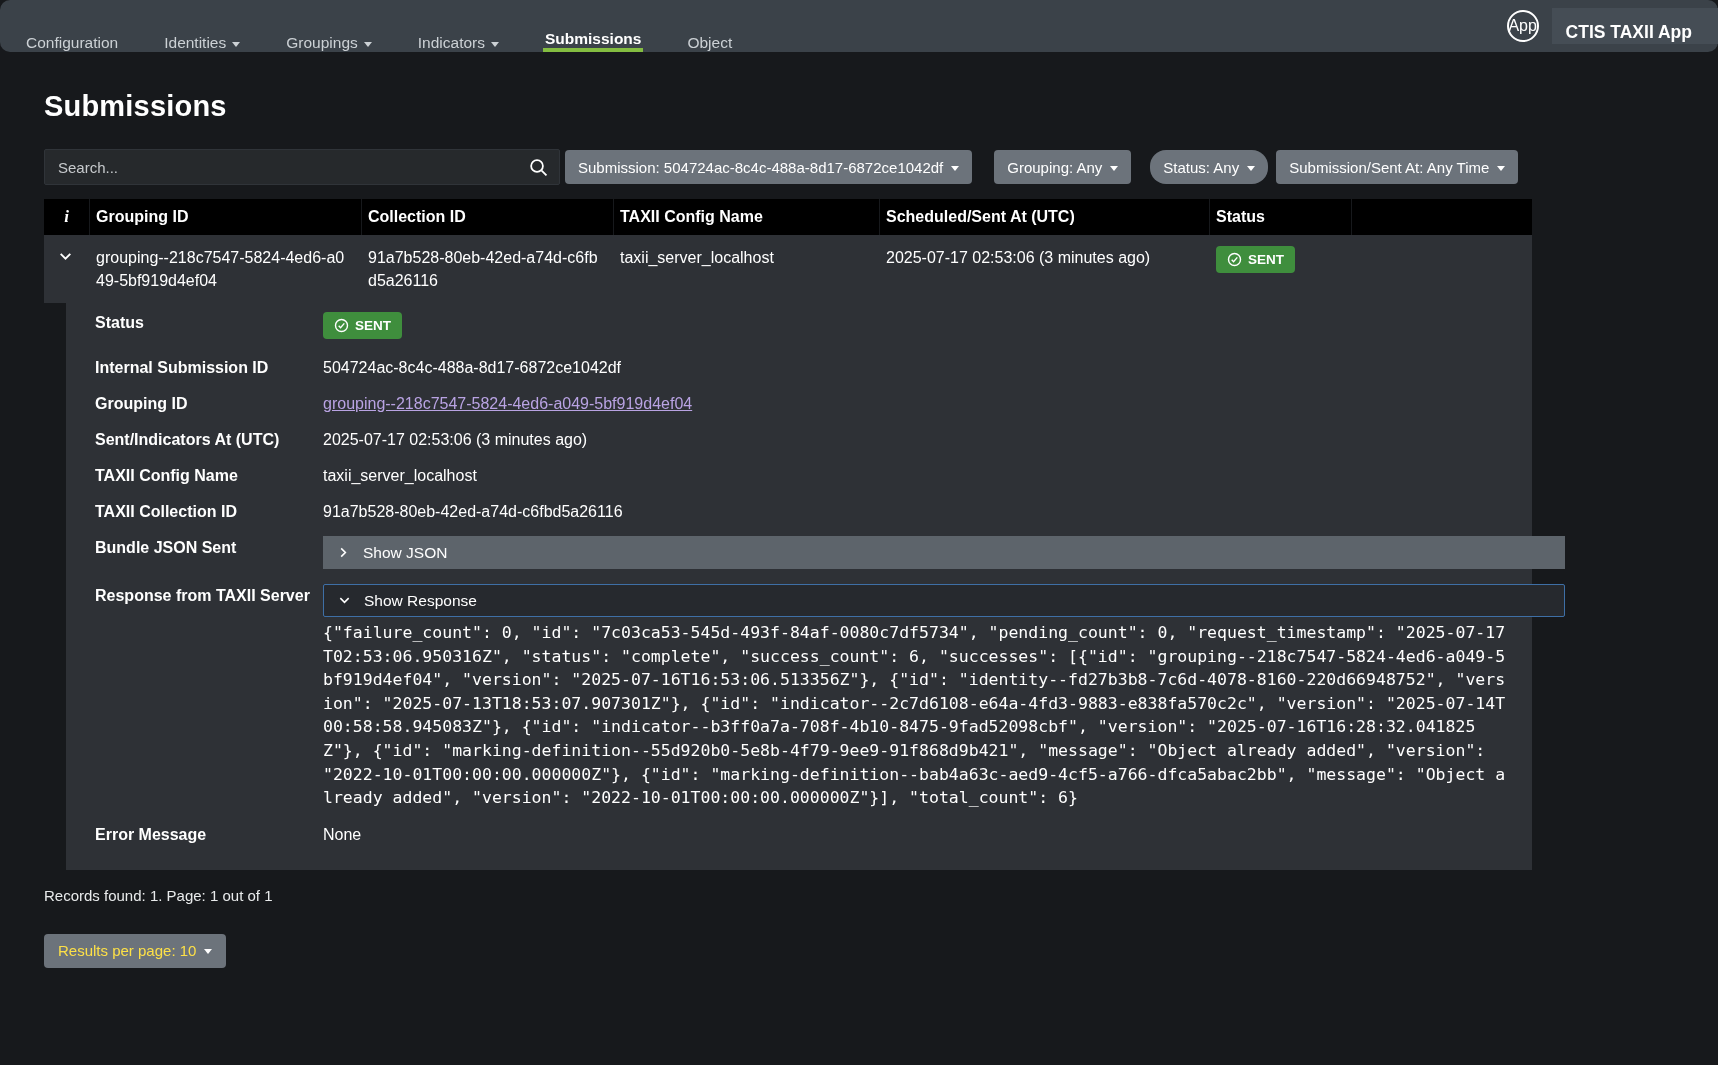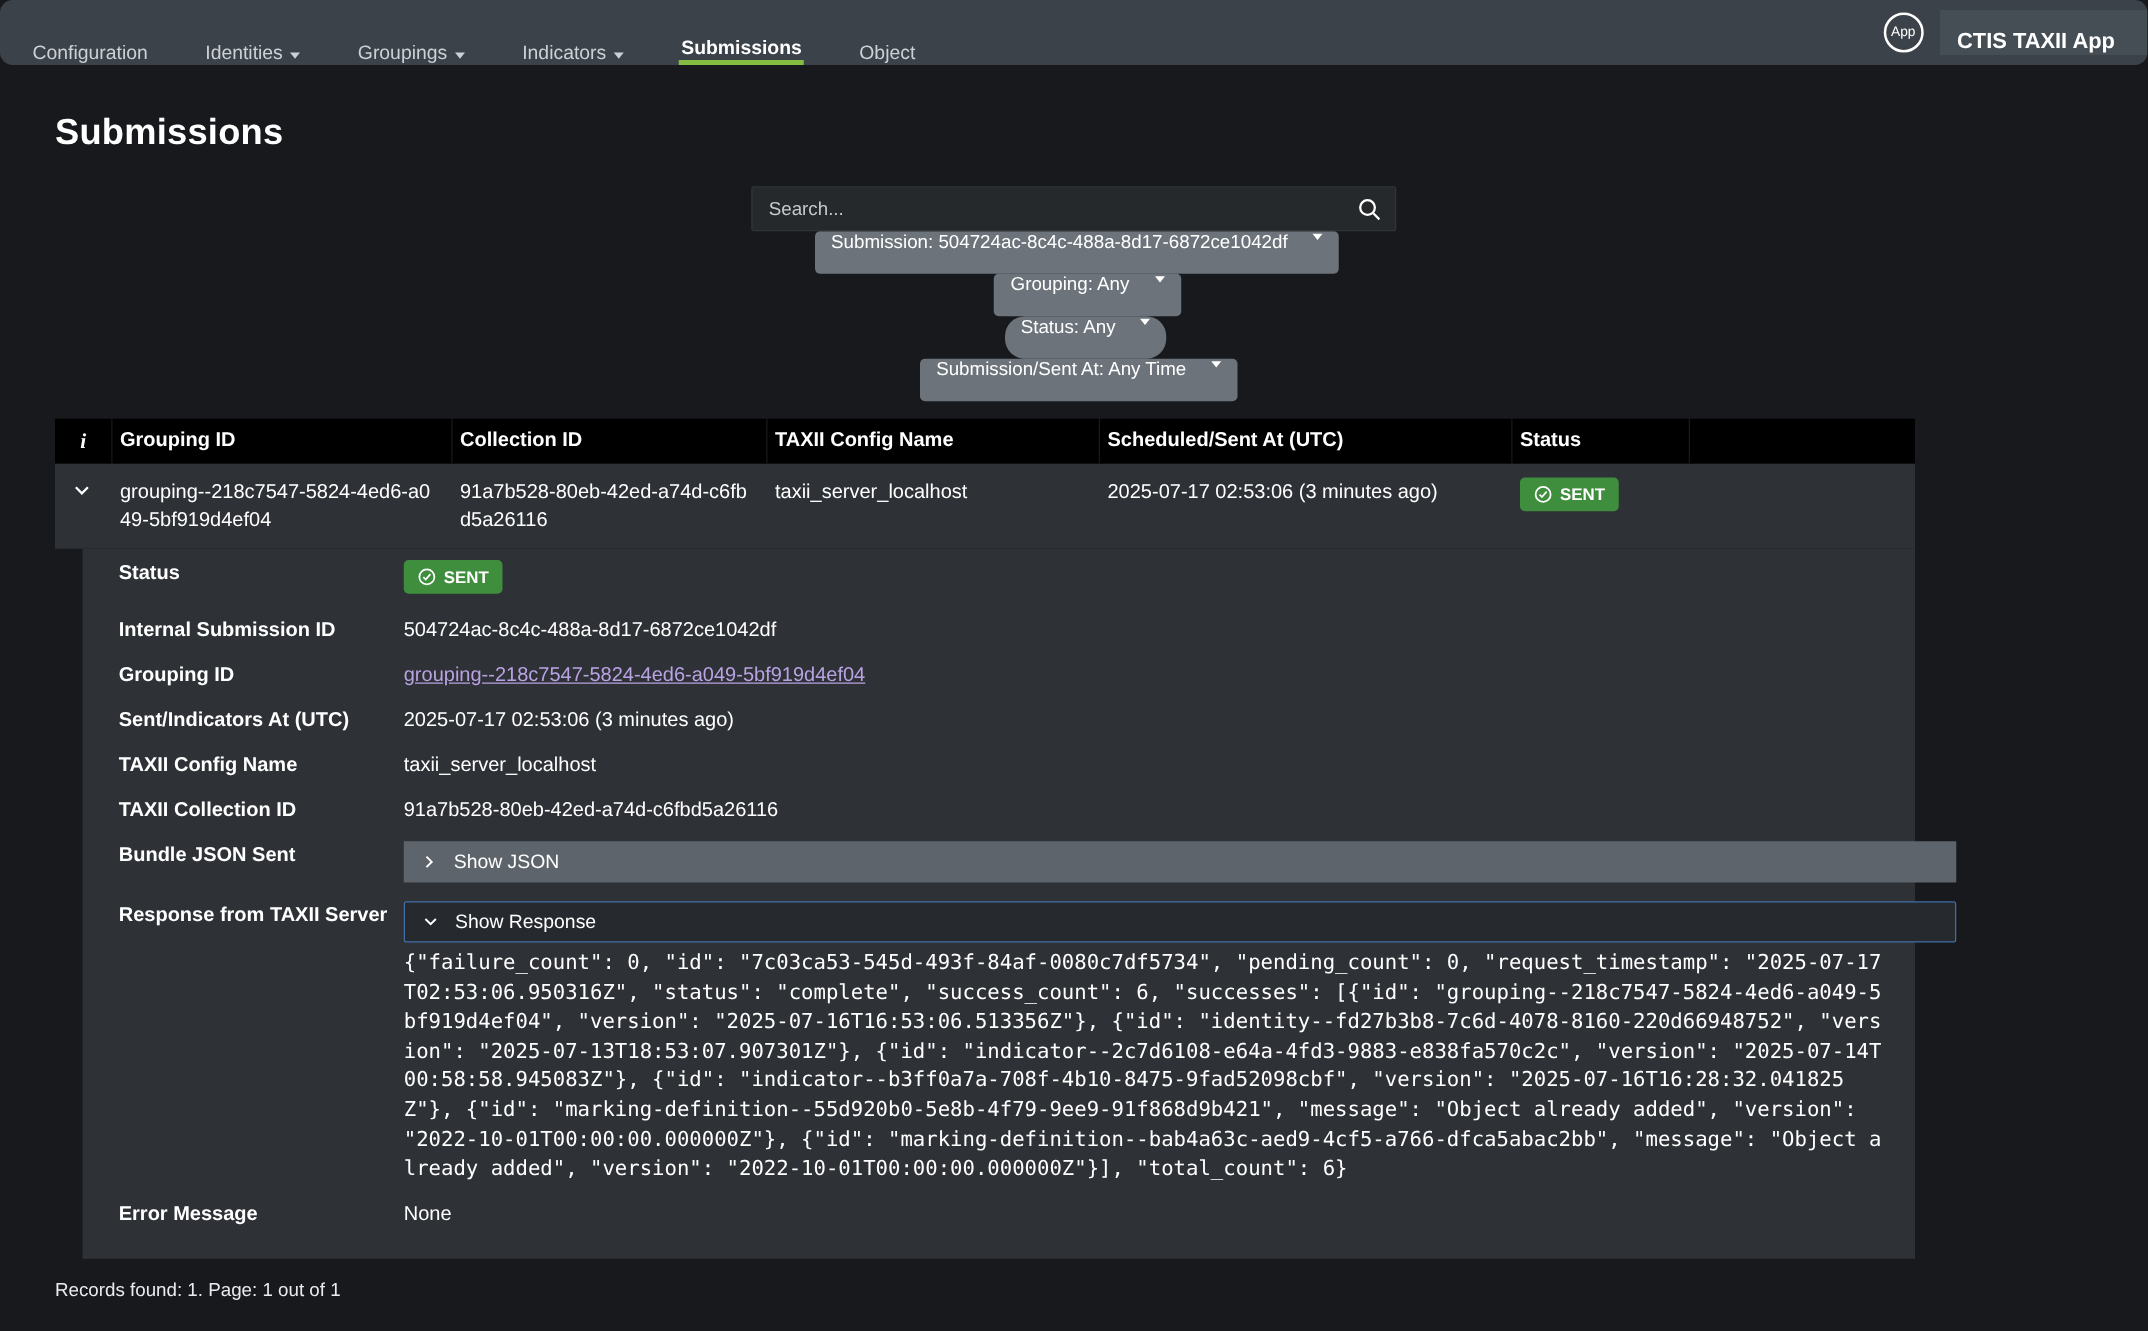--- a/index.html
+++ b/index.html
@@ -12,7 +12,7 @@
   .caret { display:inline-block; width:0; height:0; border-left:4.5px solid transparent; border-right:4.5px solid transparent; border-top:5px solid #ccd1d5; margin-top:2px; }
   .caret.white { border-top-color:#fff; }
   .brand { position:absolute; right:0; top:0; height:52px; display:flex; align-items:center; }
-  .brand-circle { width:32px; height:32px; border:2px solid #fff; border-radius:50%; display:flex; align-items:center; justify-content:center; font-size:11px; color:#fff; margin-right:13px; }
+  .brand-circle { width:32px; height:32px; border:2px solid #fff; border-radius:50%; display:flex; align-items:center; justify-content:center; font-size:16px; color:#fff; margin-right:13px; }
   .brand-title { height:36px; display:flex; align-items:center; background:#454d55; padding:12px 26px 0 14px; font-size:17.5px; font-weight:700; color:#fff; }
 
   

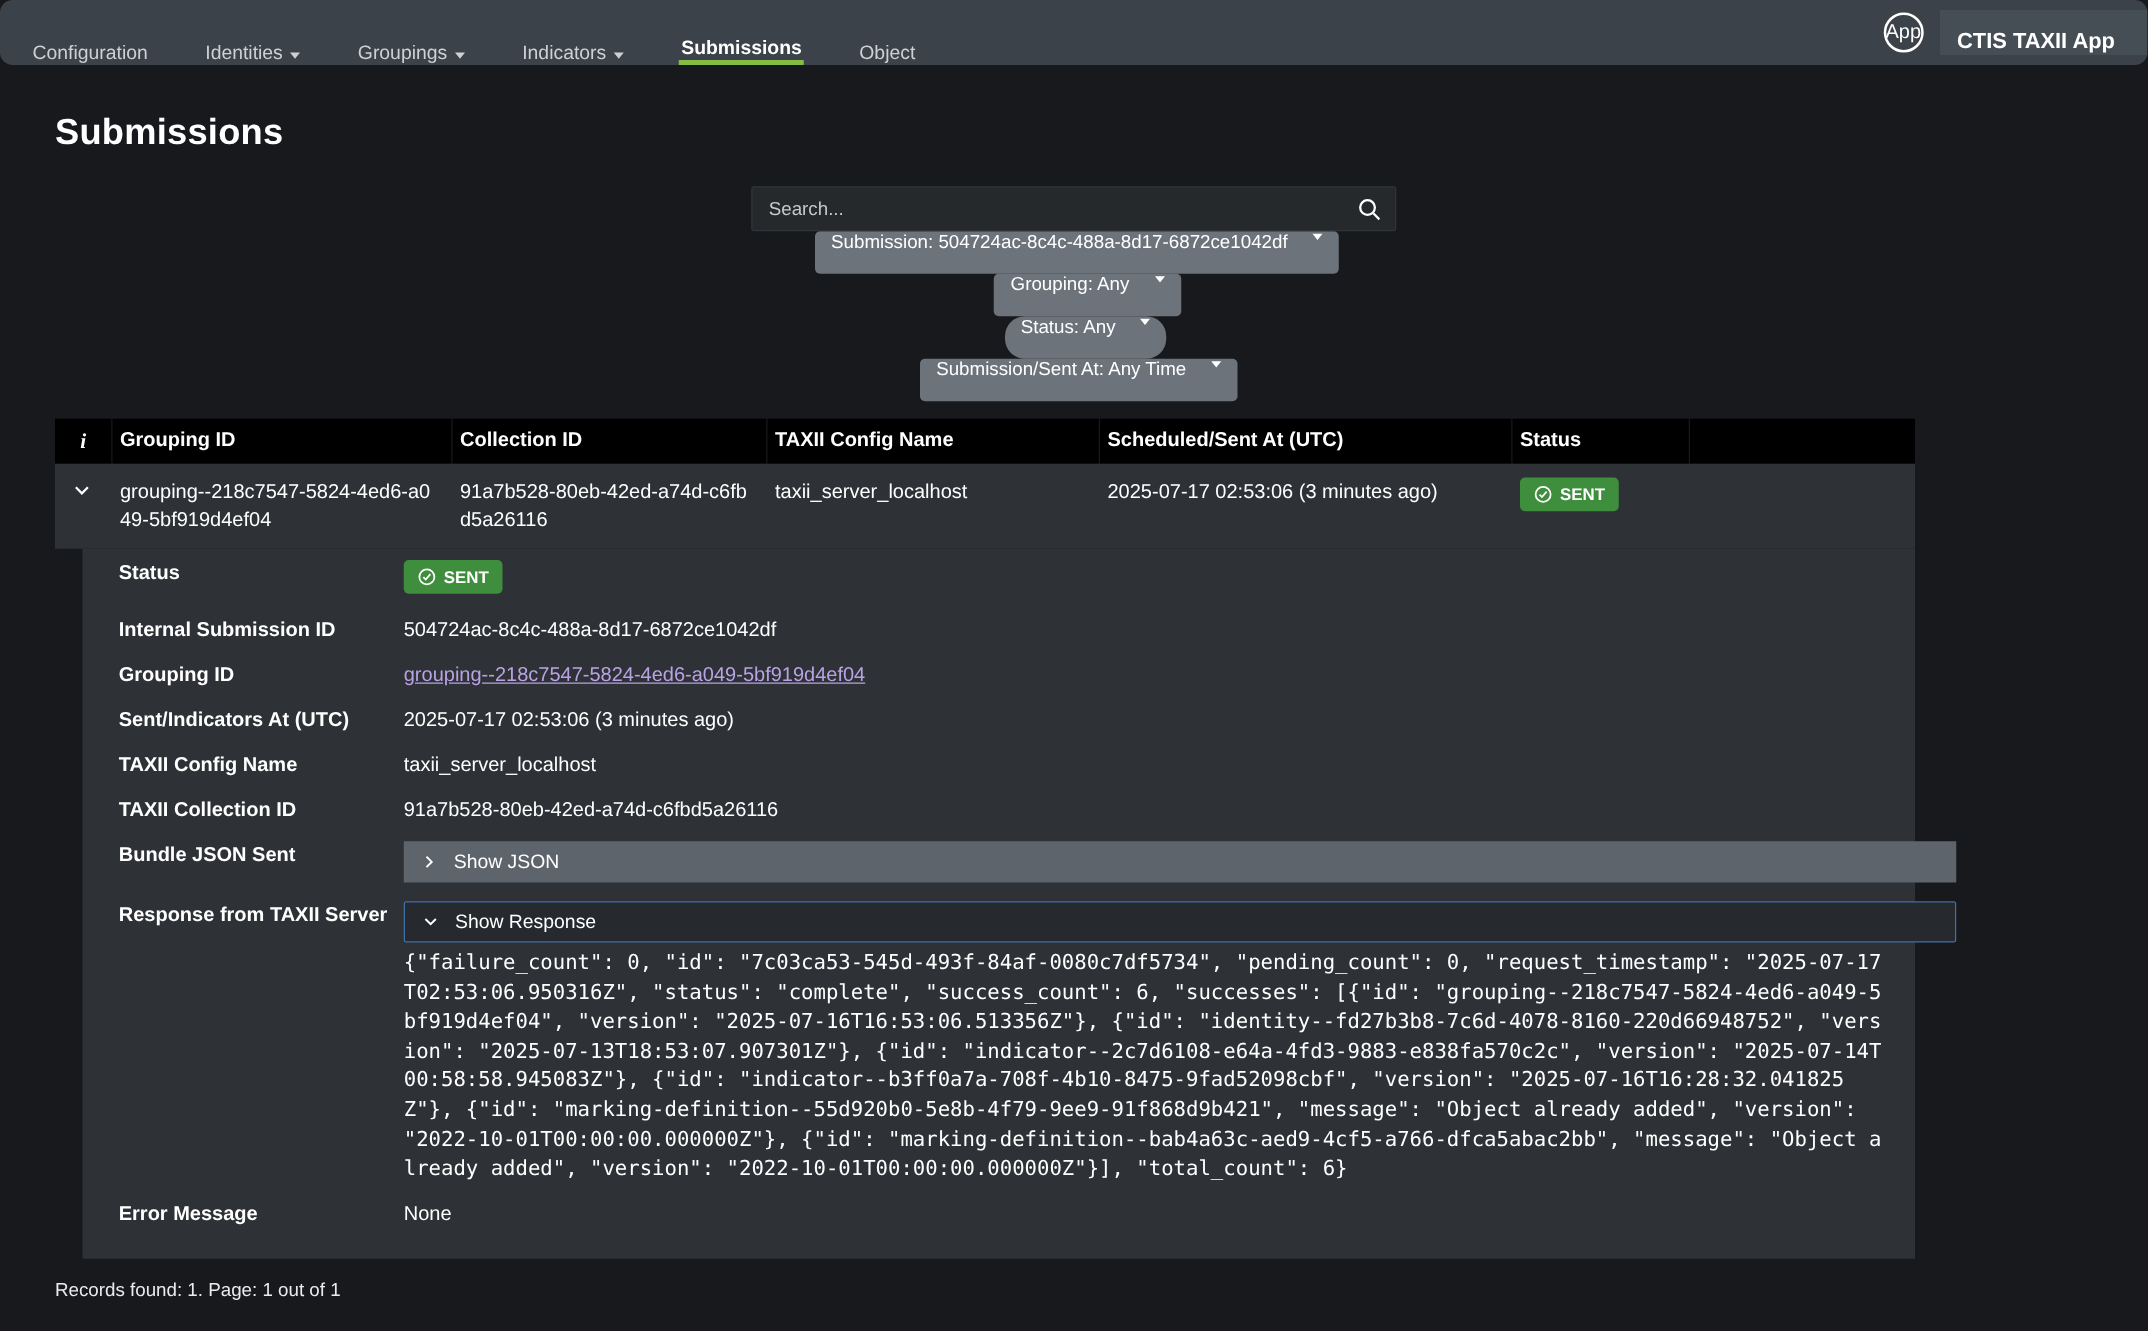--- a/index.html
+++ b/index.html
@@ -19,7 +19,7 @@
   .main { padding:0 44px; }
   h1.page-title { margin-top:38px; font-size:29px; font-weight:700; letter-spacing:.2px; }
 
-  .filter-row { margin-top:26px; display:flex; align-items:center;flex-direction:column; }
+  .filter-row { margin-top:26px; display:flex; align-items:center; }
   .search-box { position:relative; width:516px; height:36px; flex:0 0 auto; }
   .search-box input { width:100%; height:100%; background:#26292c; border:1px solid #303439; border-radius:2px; color:#e8eaec; font-size:15px; padding:0 40px 0 13px; font-family:"Liberation Sans",sans-serif; outline:none; }
   .search-box input::placeholder { color:#c7cacd; }

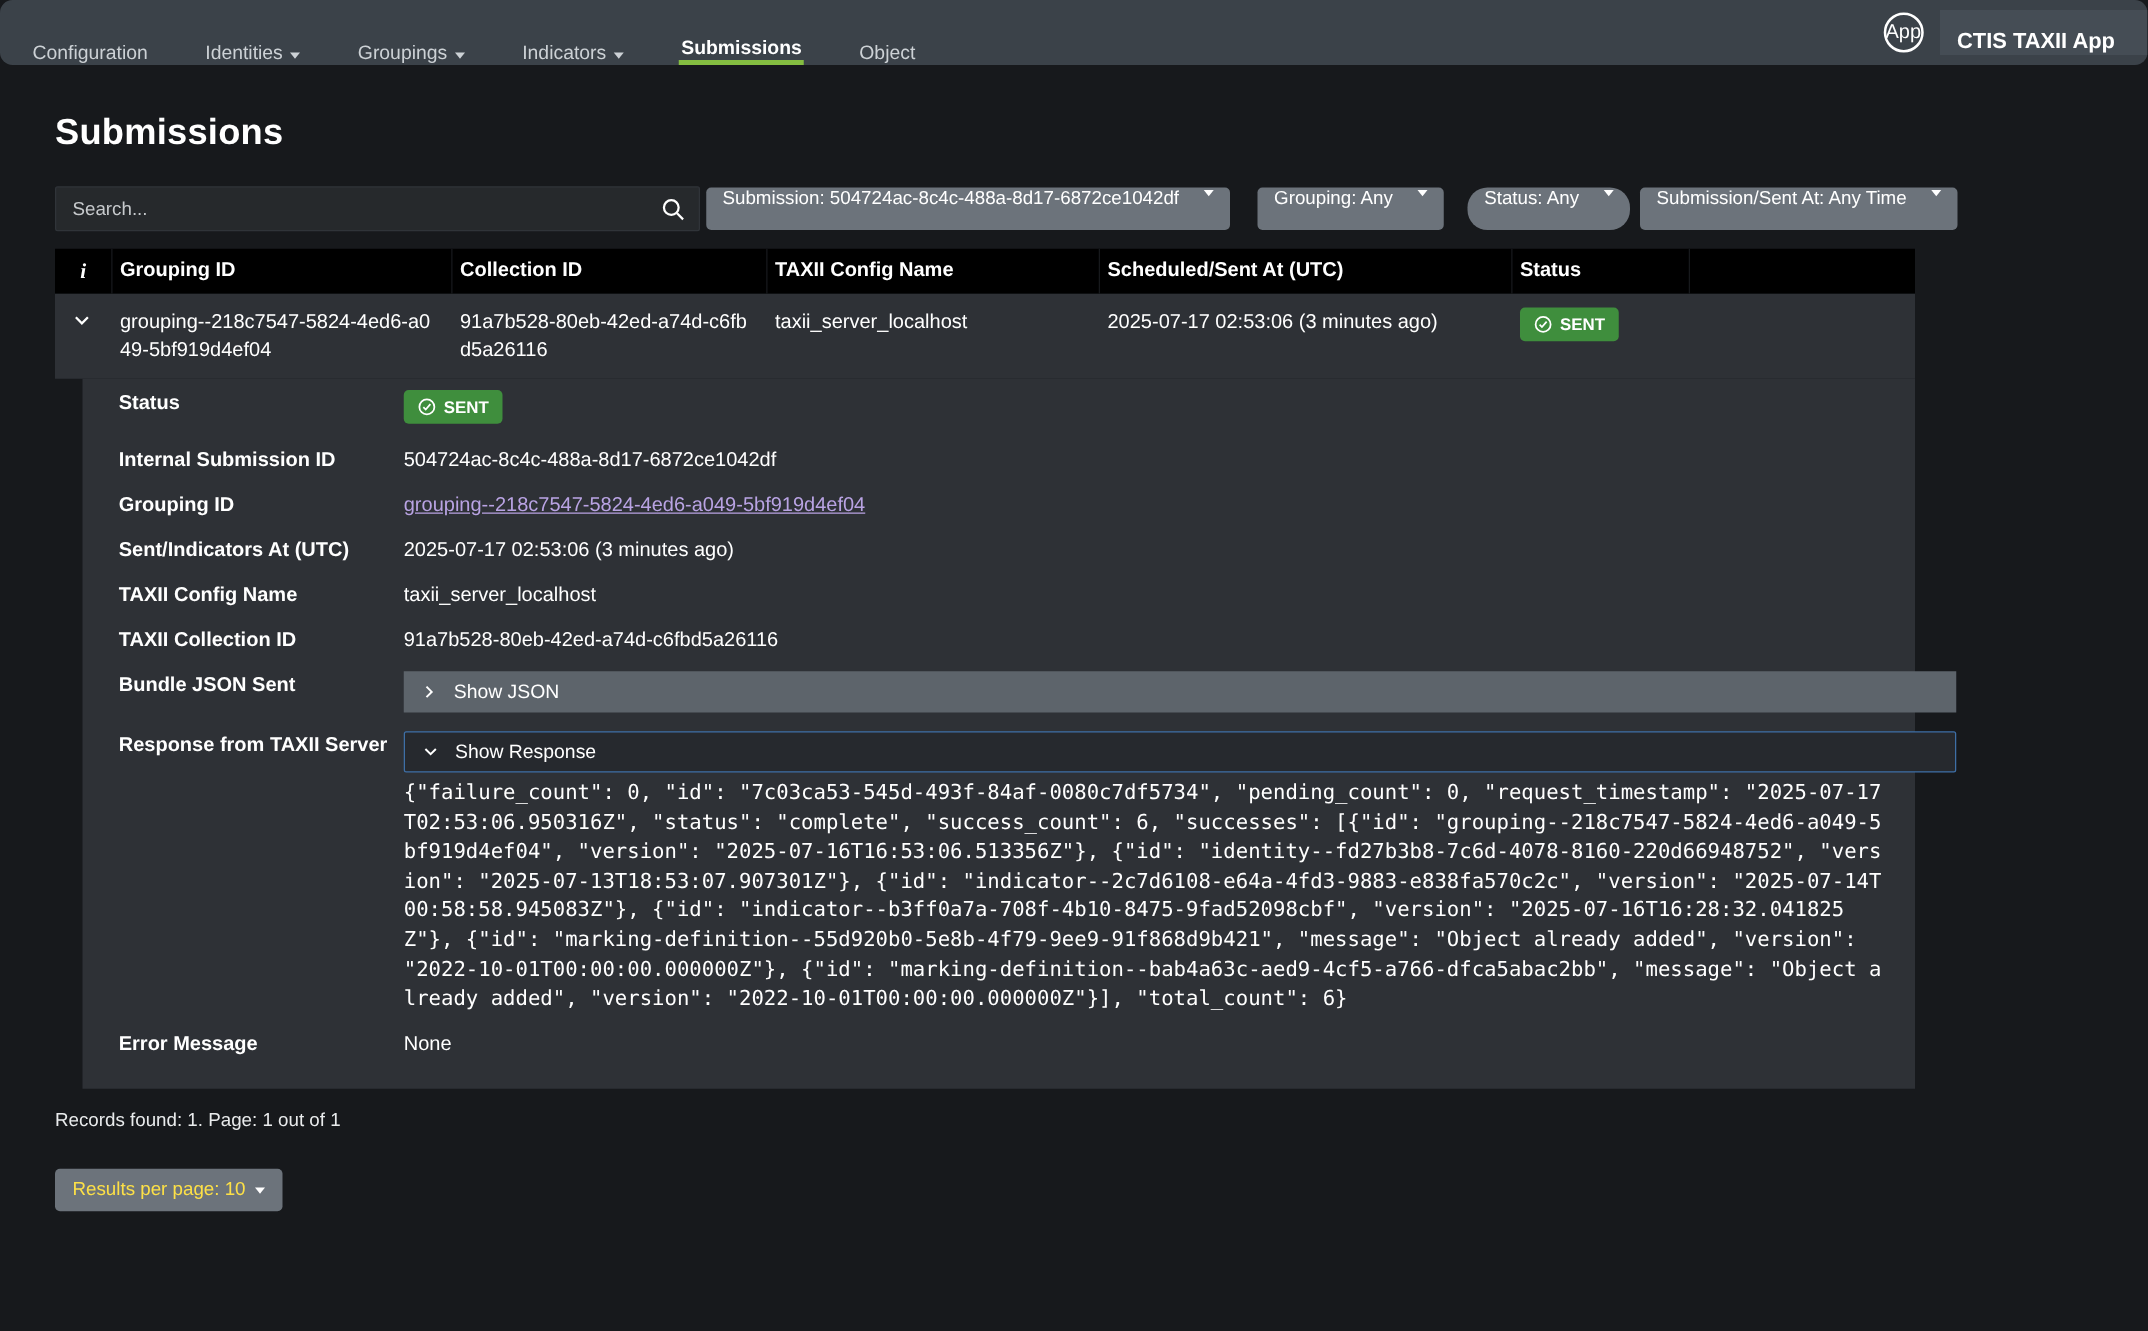--- a/index.html
+++ b/index.html
@@ -24,7 +24,7 @@
   .search-box input { width:100%; height:100%; background:#26292c; border:1px solid #303439; border-radius:2px; color:#e8eaec; font-size:15px; padding:0 40px 0 13px; font-family:"Liberation Sans",sans-serif; outline:none; }
   .search-box input::placeholder { color:#c7cacd; }
   .search-icon { position:absolute; right:11px; top:8px; }
-  .filter-btn { height:34px; background:#6c737b; border:none; border-radius:4px; color:#fff; font-size:15px; font-family:"Liberation Sans",sans-serif; padding:0 13px; display:flex; align-items:flex-start; gap:20px; cursor:pointer; white-space:nowrap; }
+  .filter-btn { height:34px; background:#6c737b; border:none; border-radius:4px; color:#fff; font-size:15px; font-family:"Liberation Sans",sans-serif; padding:12px 13px; display:flex; align-items:center; gap:8px; cursor:pointer; white-space:nowrap; }
   .fb-1 { margin-left:5px; } .fb-2 { margin-left:22px; } .fb-3 { margin-left:19px;border-radius:16px; } .fb-4 { margin-left:8px; }
 
   

